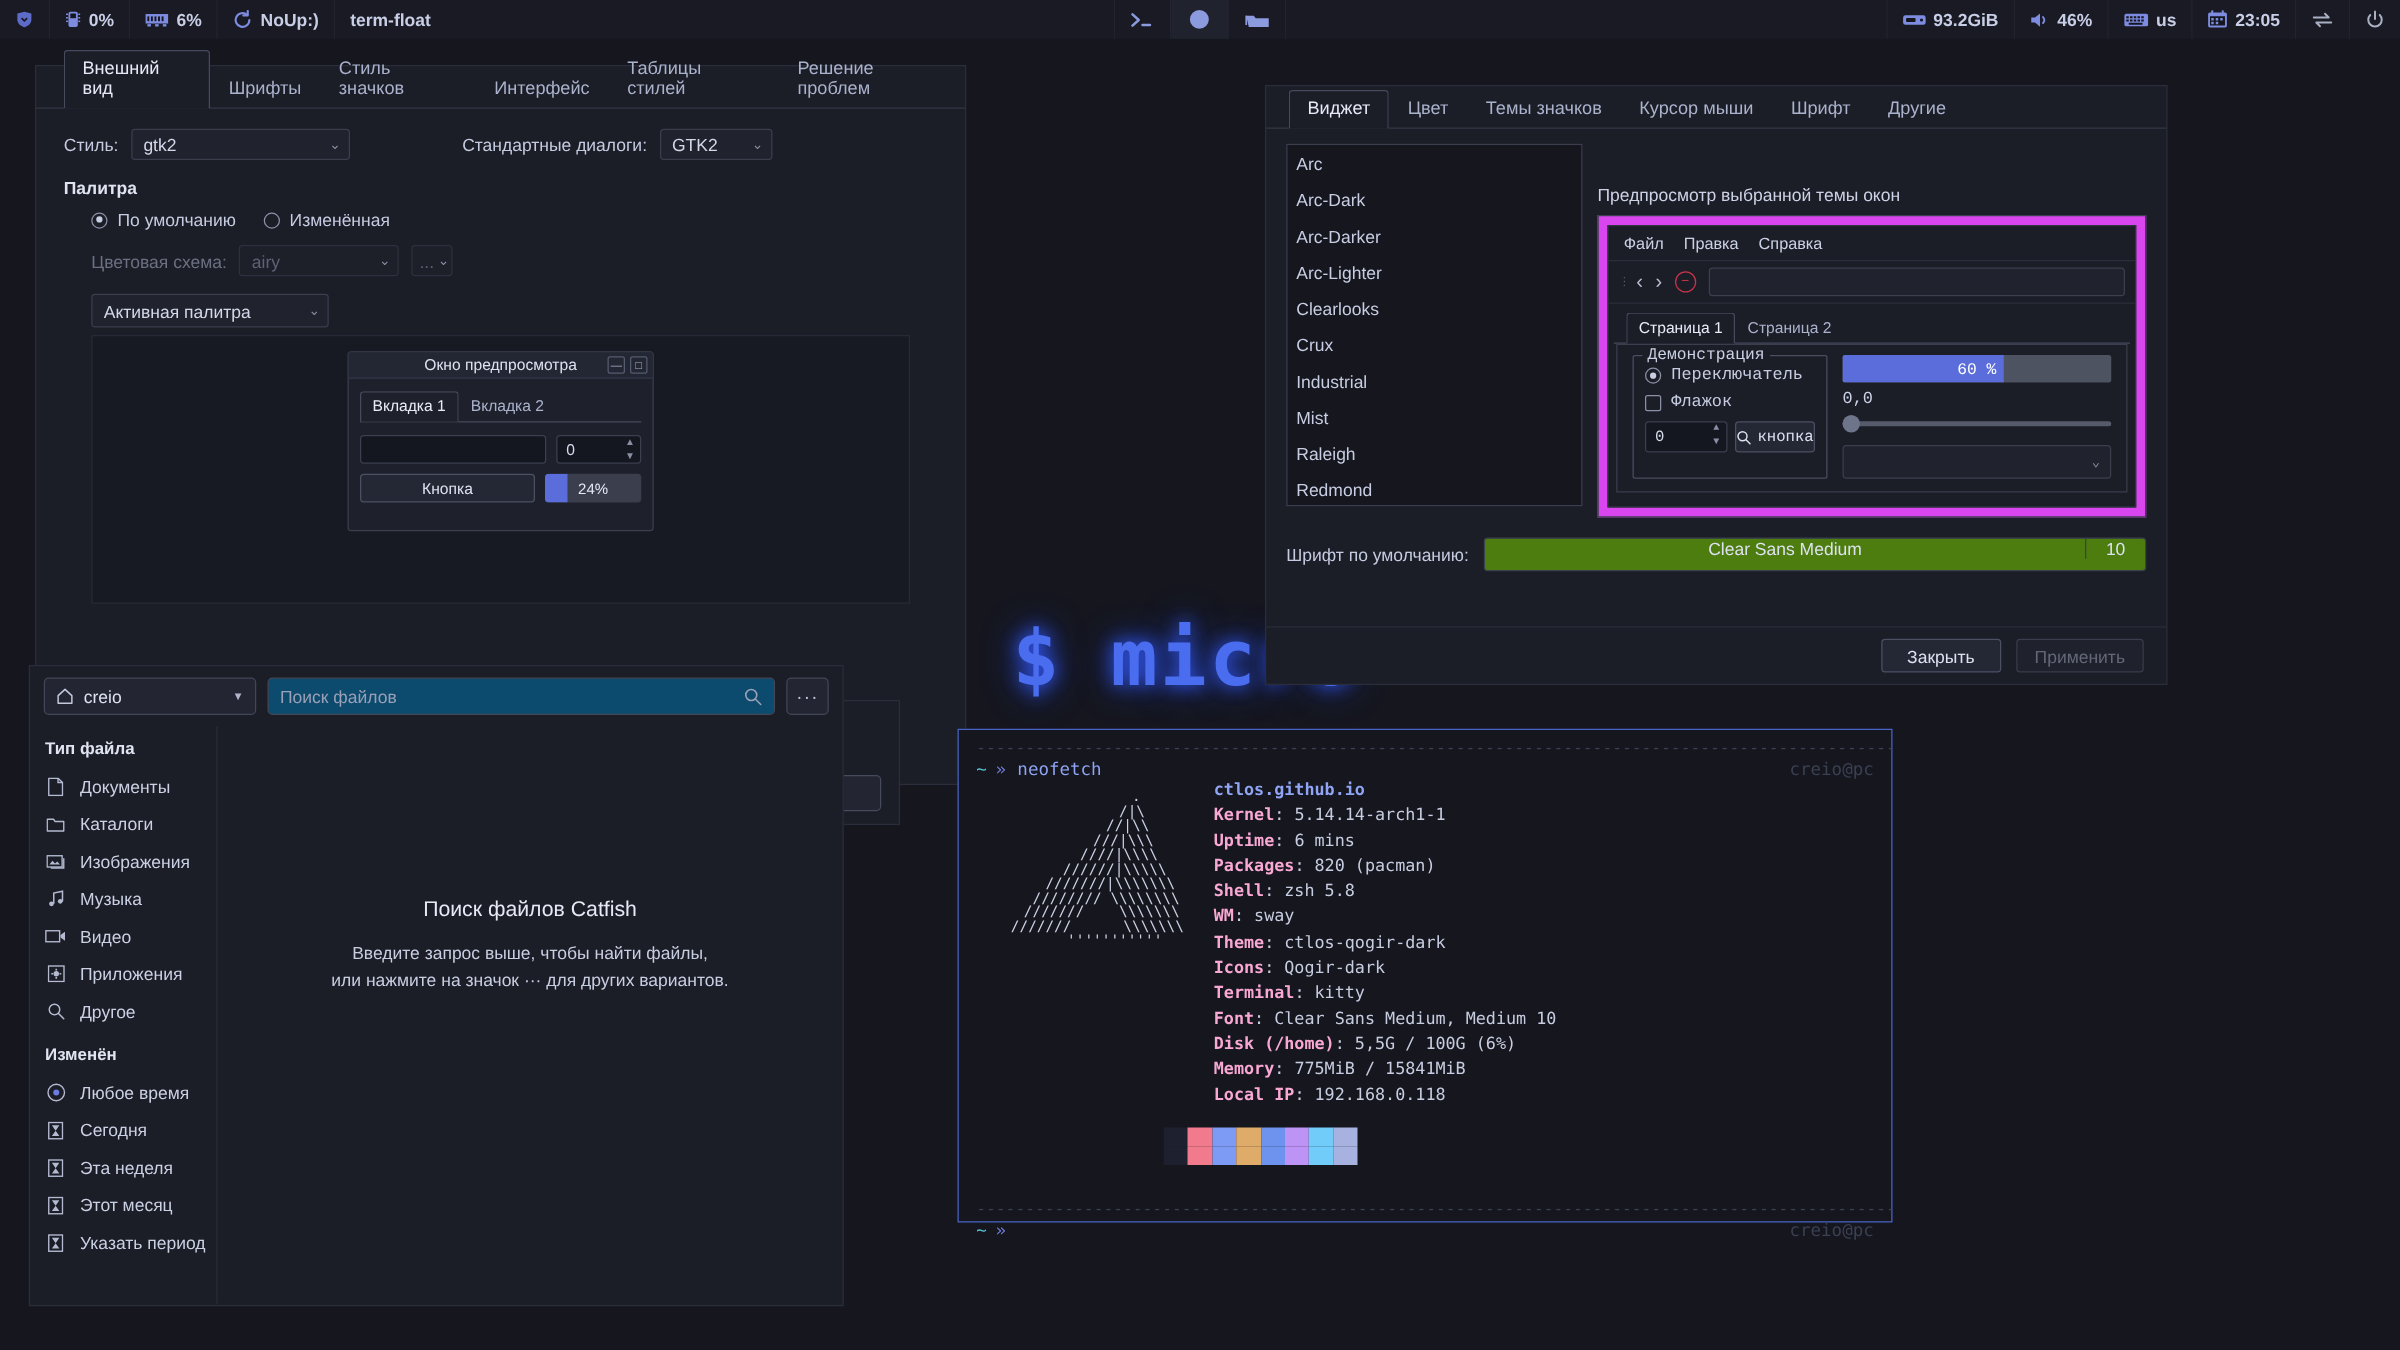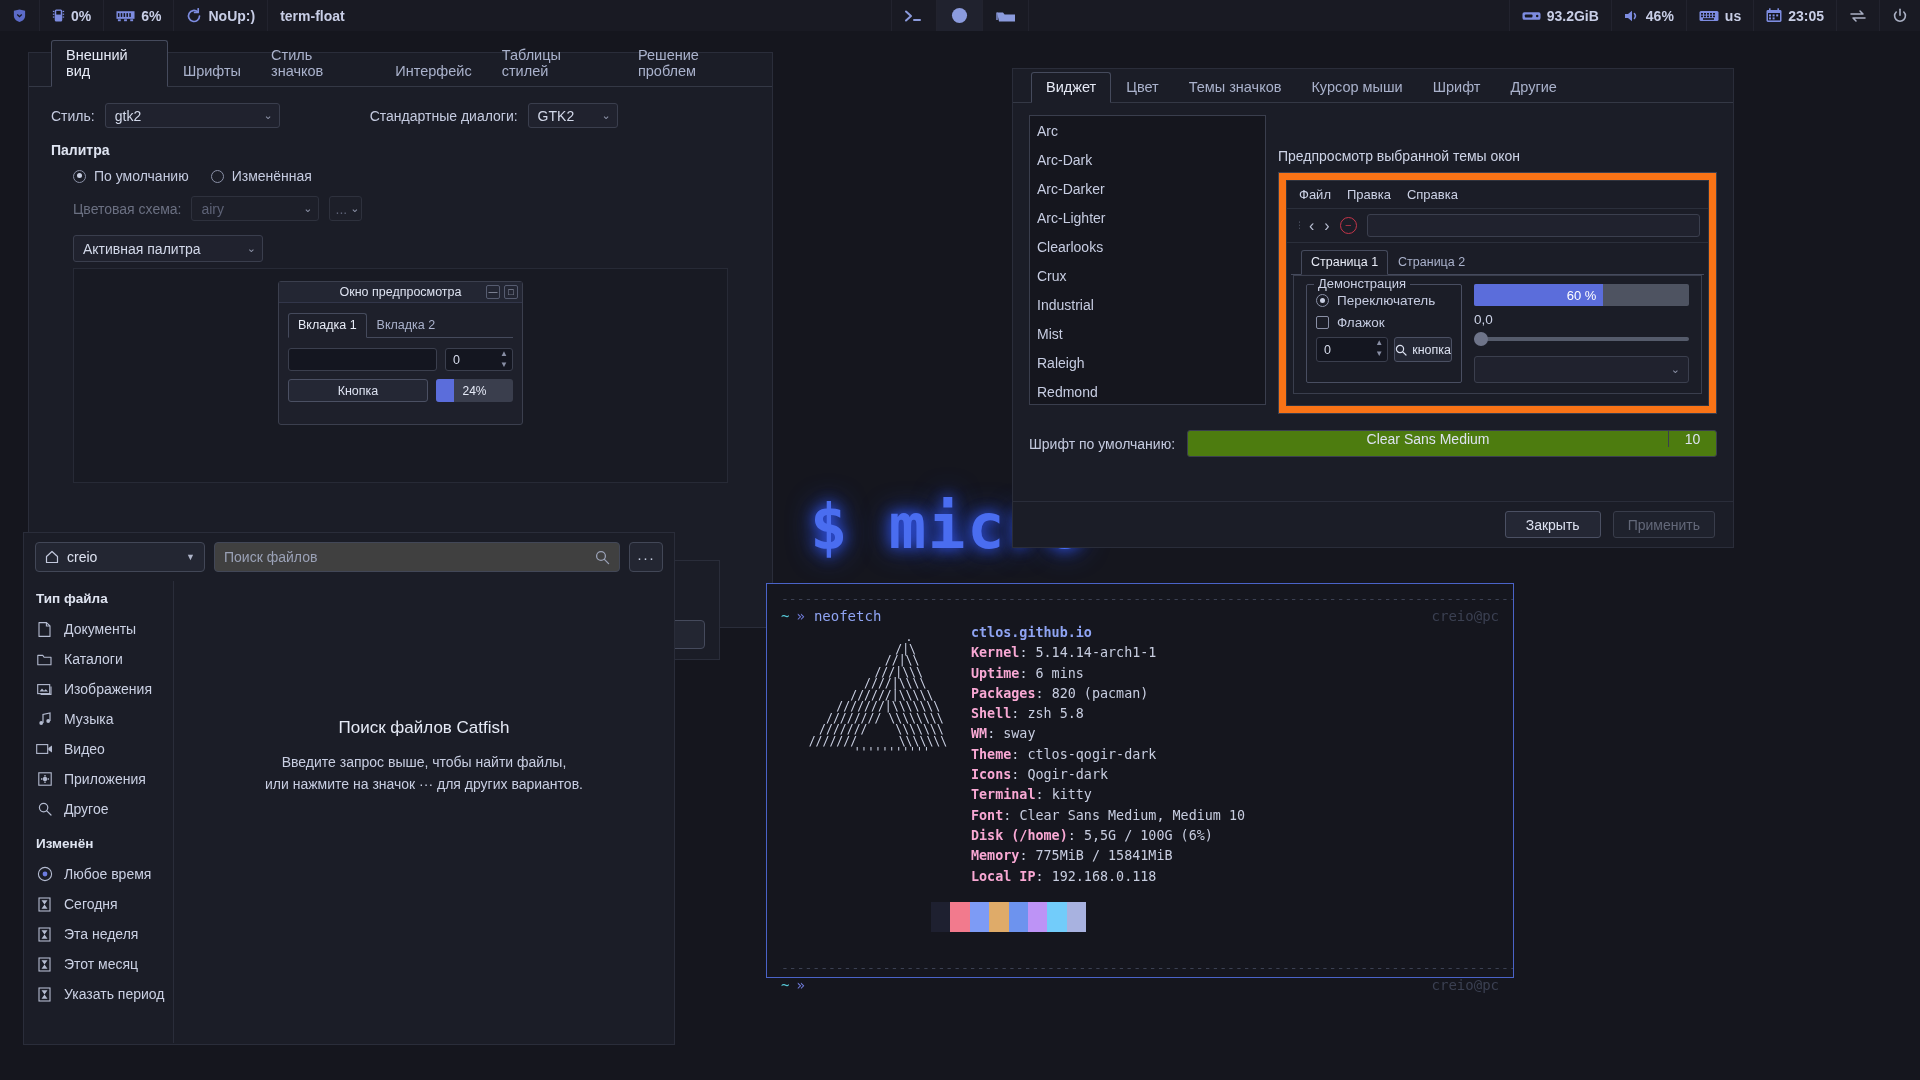--- a/index.html
+++ b/index.html
@@ -98,7 +98,7 @@
   .tl-item { height:29px; display:flex; align-items:center; padding-left:7px; font-size:14px; color:#c7cde2; }
   .preview-col { flex:1; }
   .pv-title { font-size:14px; color:#cdd3e6; margin-bottom:8px;margin-top:33px; }
-  .pv-frame { background:#f97316; border:1px solid #3b3f4e; padding:7px; height:242px; }
+  .pv-frame { background:#d946ef; border:1px solid #3b3f4e; padding:7px; height:242px; }
   .pv-inner { background:#1b1d27; border:1px solid #30343f; height:100%; }
   .pv-menu { display:flex; gap:16px; padding:6px 12px; font-size:13px; color:#ccd2e6; border-bottom:1px solid #2b2f3b; }
   .pv-toolbar { display:flex; align-items:center; gap:10px; padding:5px 8px; border-bottom:1px solid #2b2f3b; }

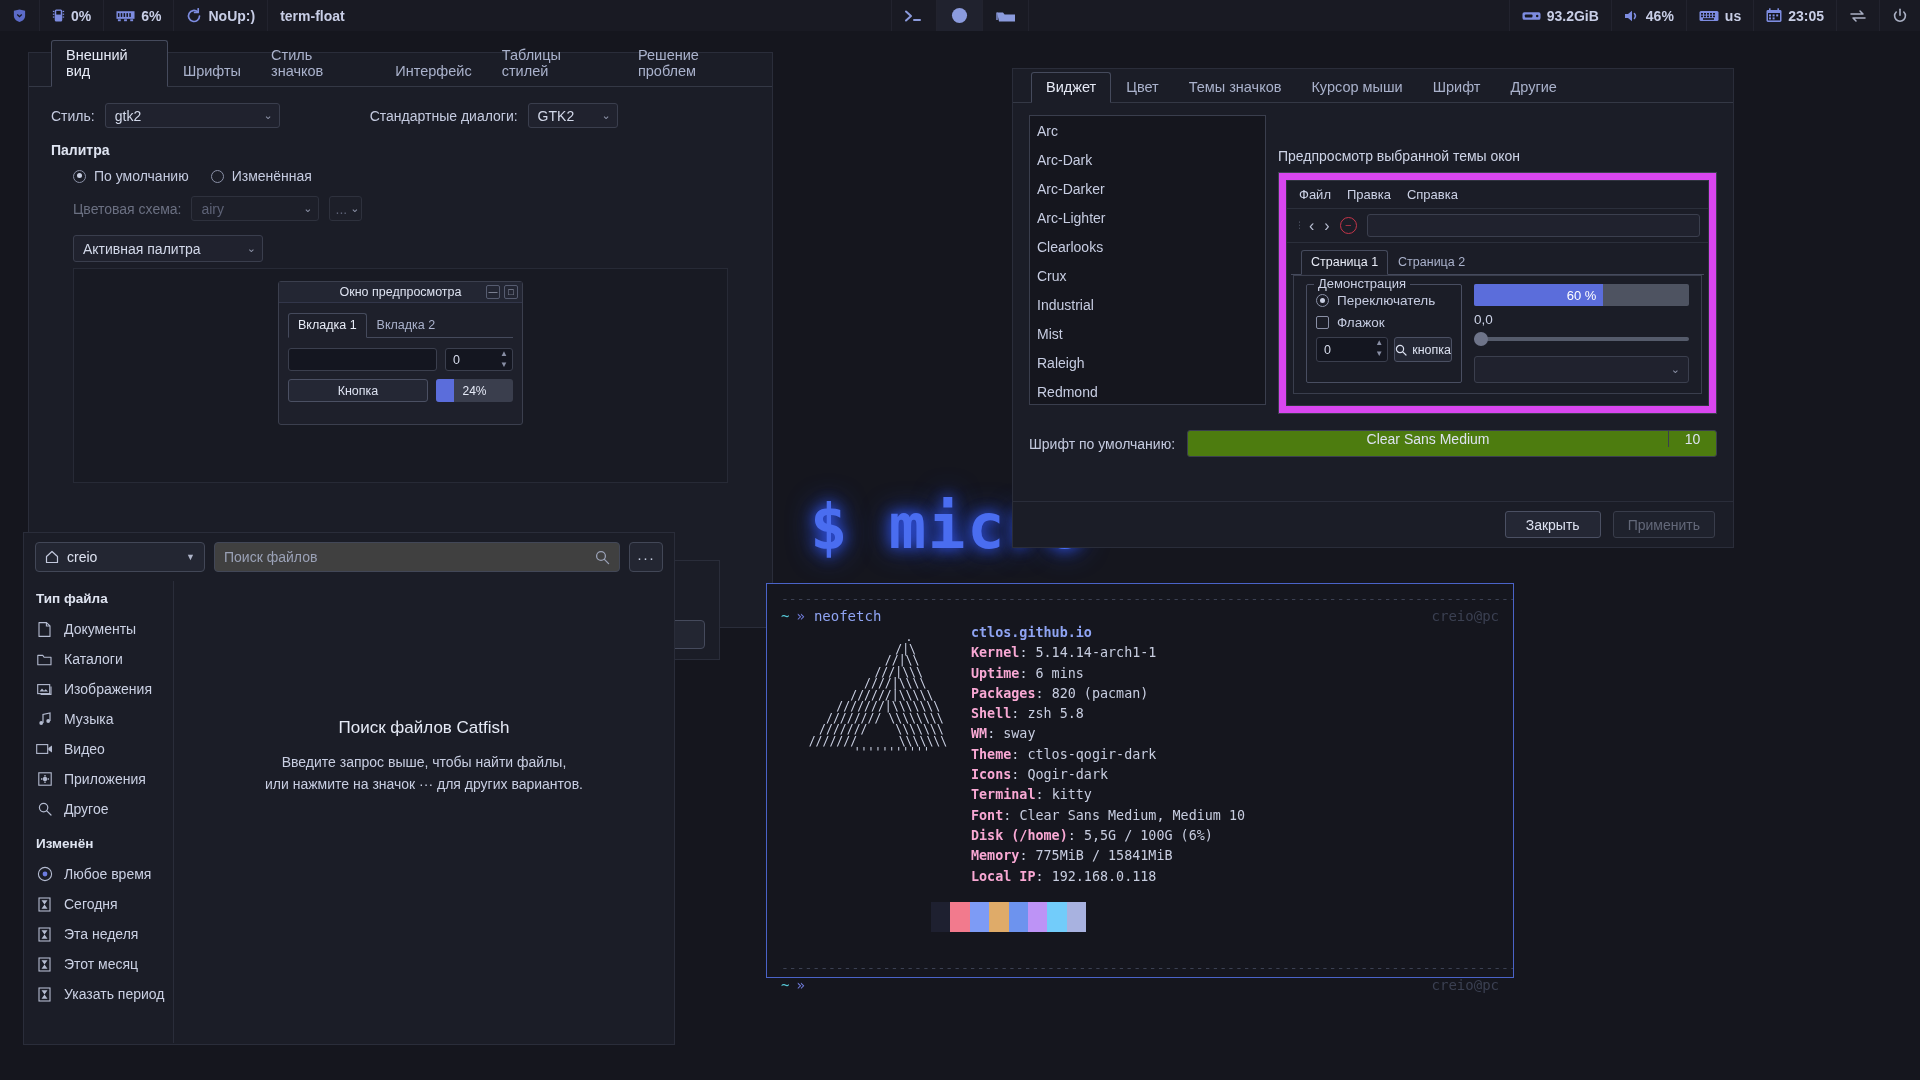--- a/index.html
+++ b/index.html
@@ -107,7 +107,7 @@
   .red-circ { width:17px; height:17px; border-radius:50%; border:1.5px solid #c5354a; display:flex; align-items:center; justify-content:center; color:#c5354a; font-size:11px; line-height:1; }
   .pv-field { flex:1; height:23px; background:#20222e; border:1px solid #3b3f4e; border-radius:3px; }
   .pv-tabs { display:flex; padding:6px 10px 0; border-bottom:1px solid #454a5c; margin:0 4px; }
-  .pv-content { display:flex; gap:12px; padding:8px 12px 10px; border:1px solid #3a3e4d; margin:0 6px 6px; }
+  .pv-content { display:flex; gap:12px; padding:8px 12px 10px; border:1px solid #3a3e4d; margin:0 6px 6px;font-family:Liberation Mono, monospace; }
   .fieldset { border:1px solid #494e61; border-radius:2px; padding:5px 9px 8px; position:relative; width:156px; }
   .fieldset > .legend { position:absolute; top:-9px; left:7px; background:#1b1d27; padding:0 4px; font-size:13px; color:#ccd2e6; }
   .fs-row { display:flex; align-items:center; gap:8px; margin:3px 0 7px; font-size:13.5px; }

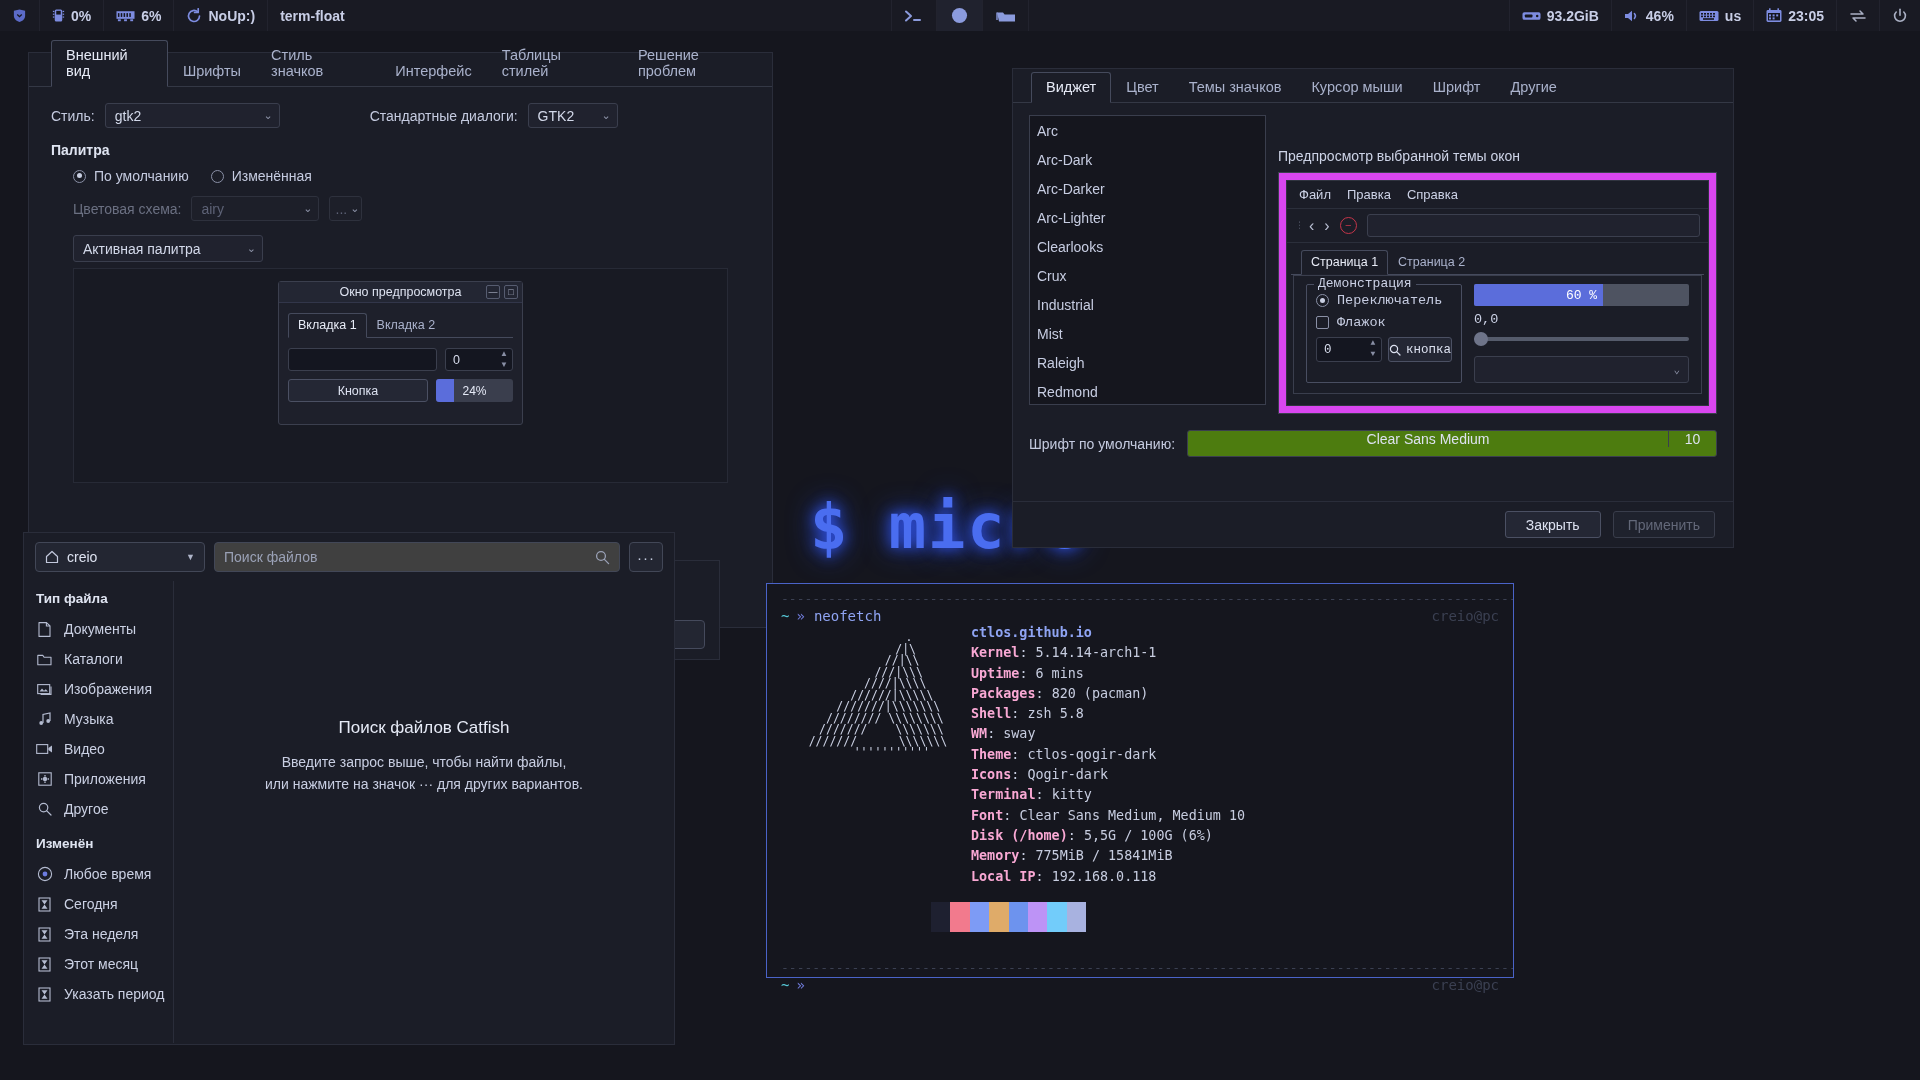--- a/index.html
+++ b/index.html
@@ -140,7 +140,7 @@
   .cf-head { display:flex; align-items:center; gap:9px; padding:9px 11px; }
   .cf-path { width:170px; height:30px; background:#232632; border:1px solid #424757; border-radius:4px; display:flex; align-items:center; gap:8px; padding:0 9px; font-size:14px; color:#dde2f0; }
   .cf-path .caret { margin-left:auto; font-size:9px; color:#aeb4c8; }
-  .cf-search { flex:1; height:30px; background:#404040; border:1px solid #424757; border-radius:4px; display:flex; align-items:center; padding:0 9px; font-size:14px; color:#9aa1b6; }
+  .cf-search { flex:1; height:30px; background:#0c4a6e; border:1px solid #424757; border-radius:4px; display:flex; align-items:center; padding:0 9px; font-size:14px; color:#9aa1b6; }
   .cf-more { width:34px; height:30px; background:#232632; border:1px solid #424757; border-radius:4px; display:flex; align-items:center; justify-content:center; color:#c3c9dd; font-size:15px; letter-spacing:1px;}
   .cf-body { display:flex; height:462px; }
   .cf-side { width:150px; padding:4px 0 0 12px; border-right:1px solid #2a2d3a; }

